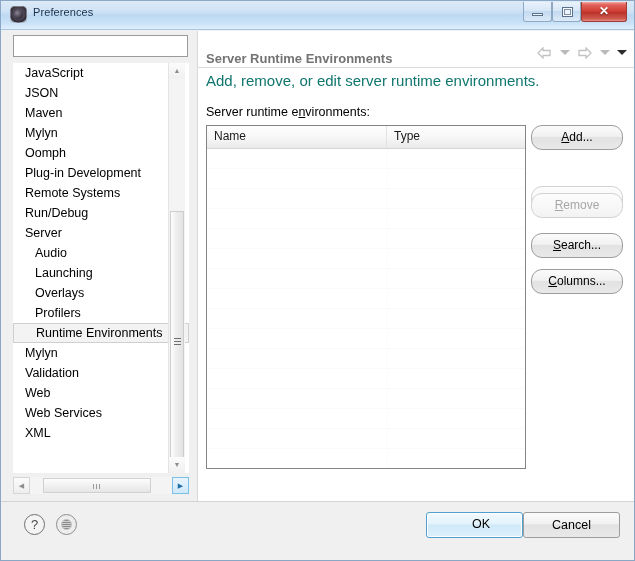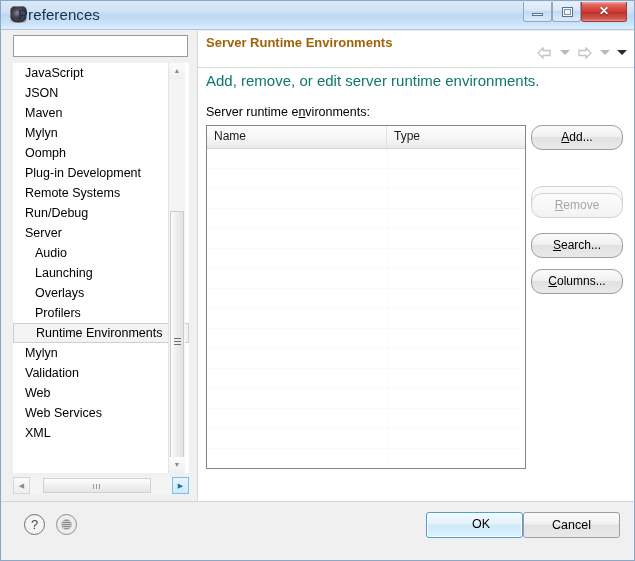--- a/index.html
+++ b/index.html
@@ -50,8 +50,8 @@
   }
   #window-title {
     position: absolute;
-    left: 17px; top: 5px;
-    font-size: 15px;
+    left: 32px; top: 5px;
+    font-size: 11px;
     color: #16314d;
     letter-spacing: 0.1px;
     white-space: nowrap;

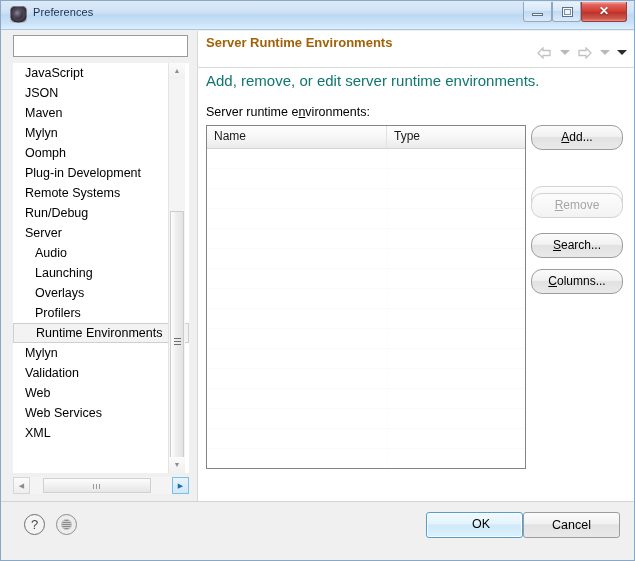--- a/index.html
+++ b/index.html
@@ -233,10 +233,10 @@
   }
   #page-title {
     position: absolute;
-    left: 8px; top: 4px;
+    left: 8px; top: 20px;
     font-size: 13px;
     font-weight: bold;
-    color: #a16207;
+    color: #737373;
   }
   #header-rule {
     position: absolute;

